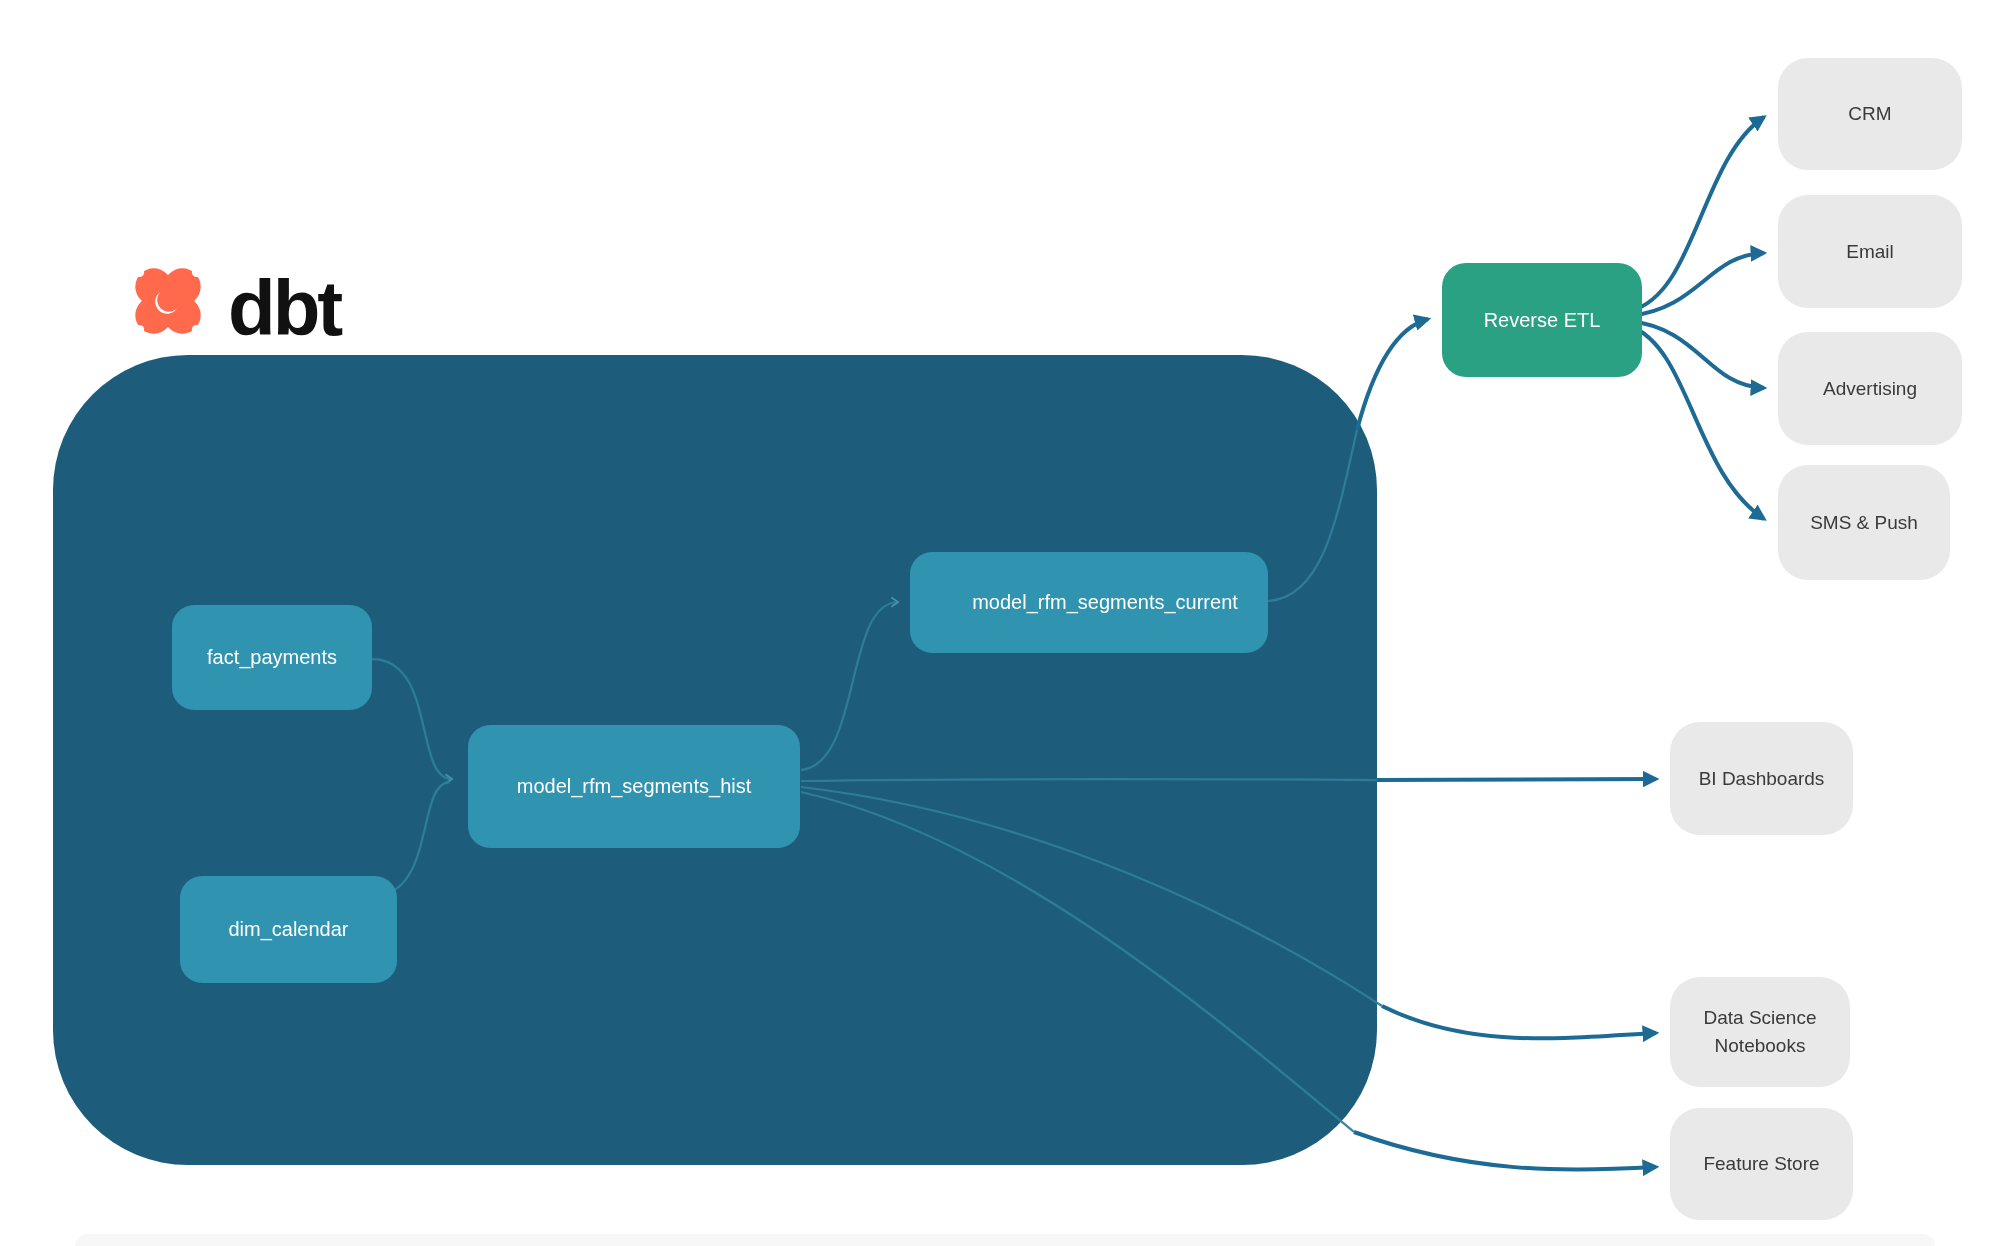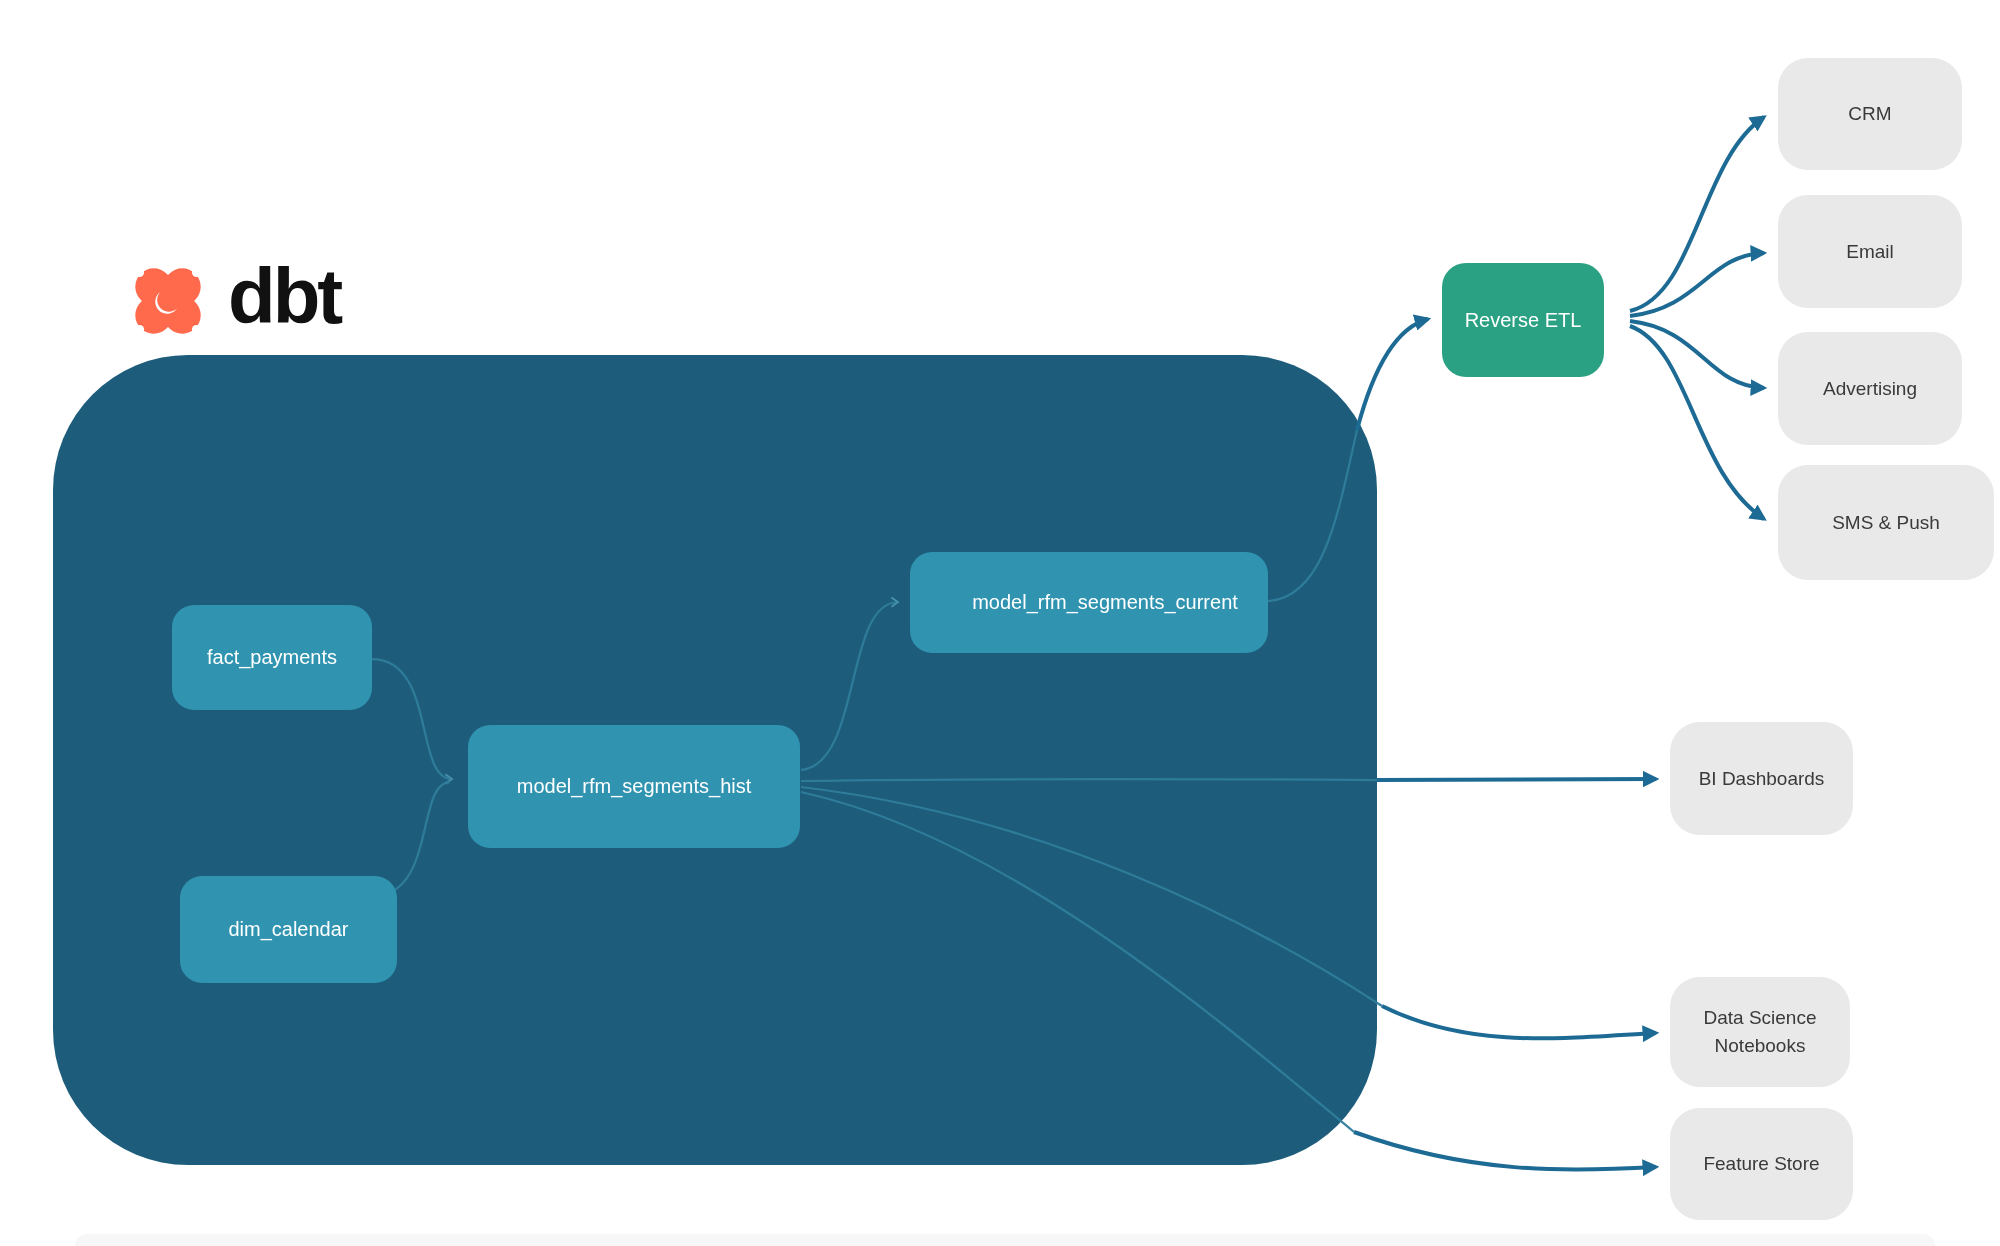--- a/index.html
+++ b/index.html
@@ -11,7 +11,7 @@
     overflow:hidden;
   }
   
-  .logo{position:absolute;left:122px;top:255px;display:flex;align-items:flex-start;gap:14px;}
+  .logo{position:absolute;left:122px;top:255px;display:flex;align-items:flex-end;gap:14px;}
   .logo-icon{width:92px;height:92px;display:block;}
   .wordmark{
     font-size:78px;font-weight:800;color:#111111;

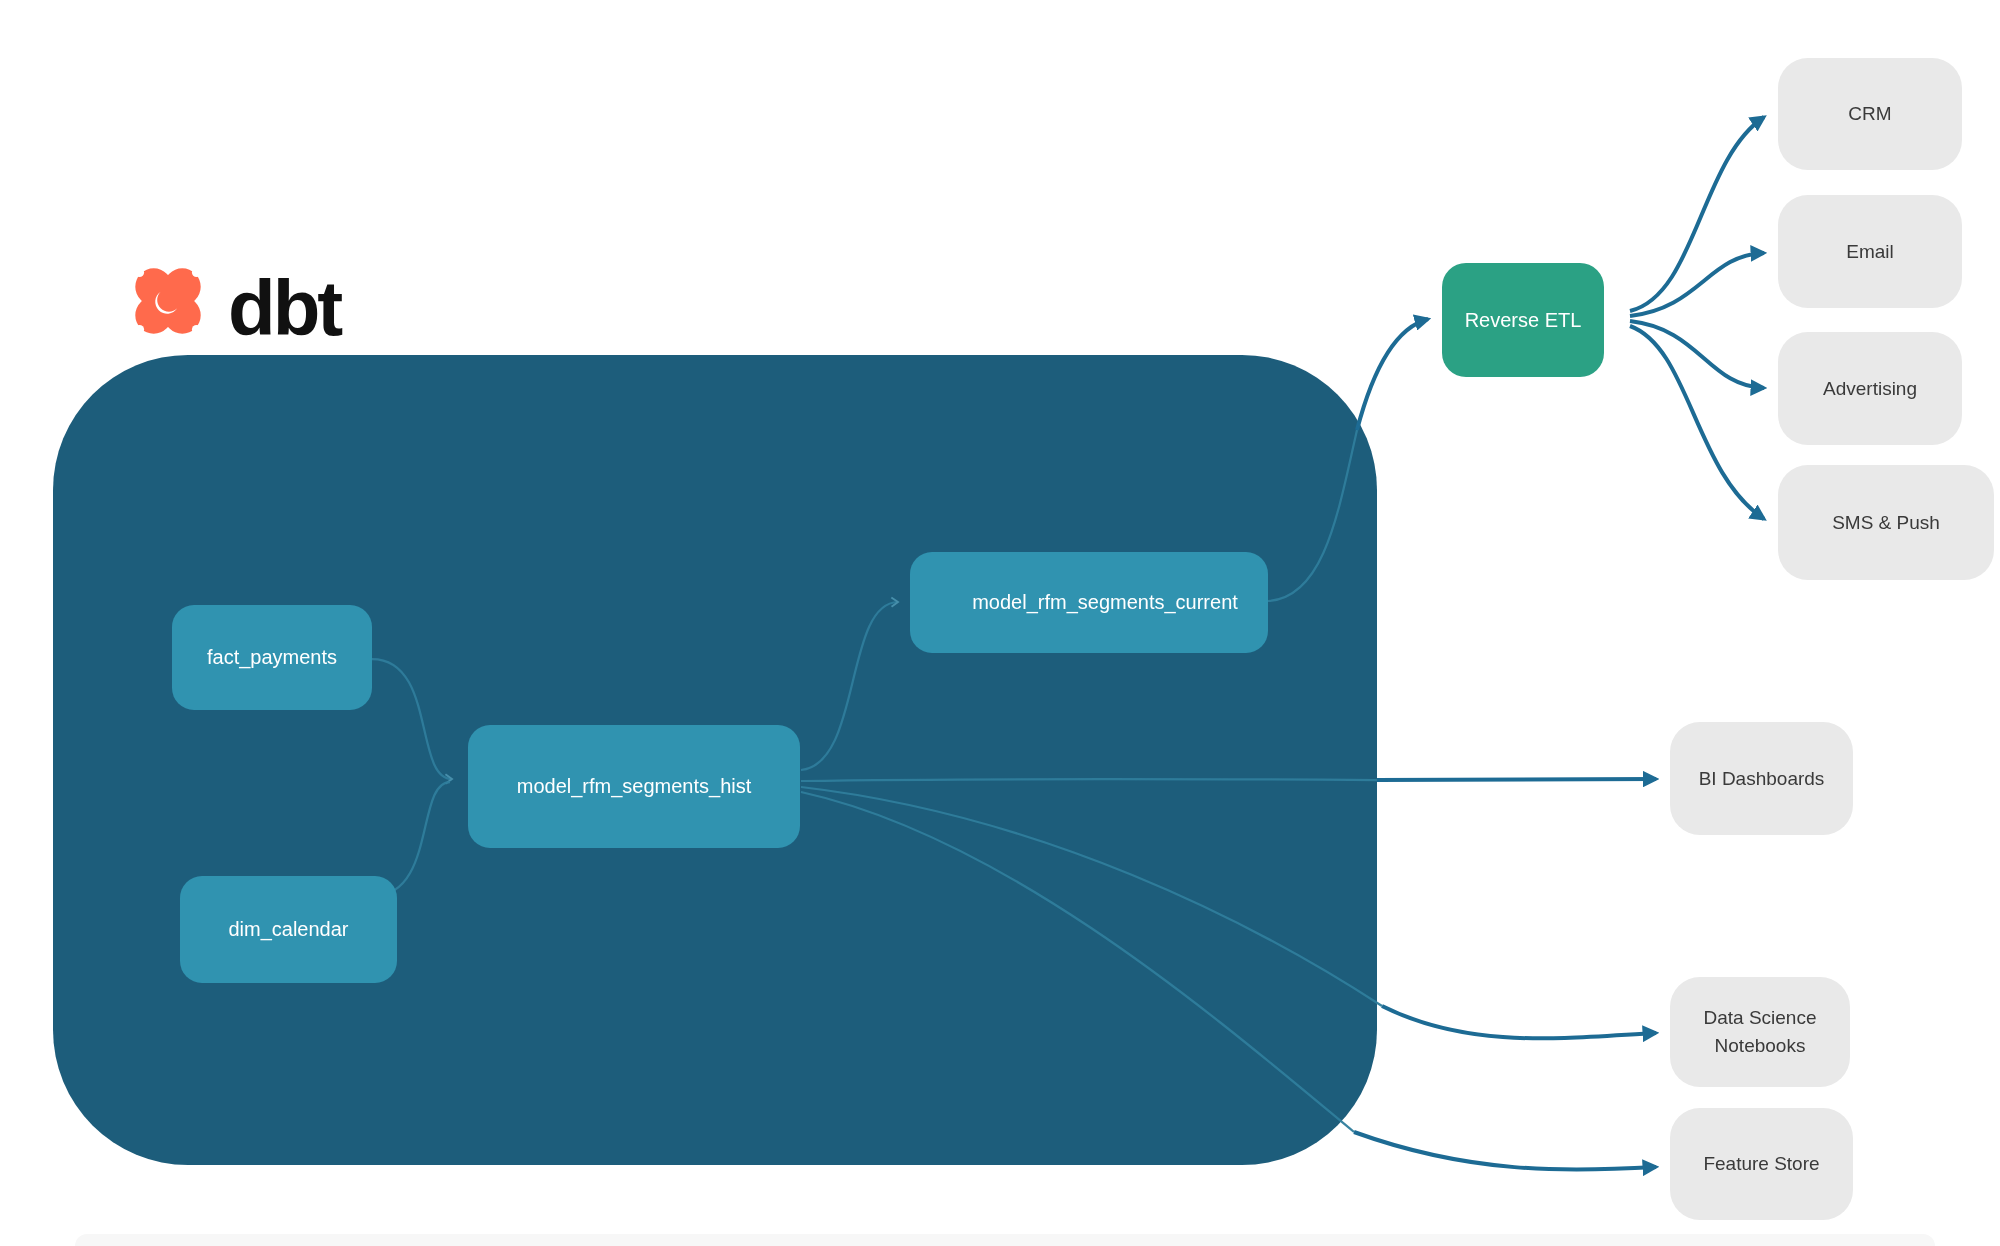--- a/index.html
+++ b/index.html
@@ -43,7 +43,7 @@
   .n-dim       {left:180px;top:843px;width:217px;height:107px;margin-top:33px;}
   .n-hist      {left:468px;top:725px;width:332px;height:123px;}
   .n-current   {left:910px;top:552px;width:358px;height:101px;padding-left:32px;}
-  .n-retl      {left:1442px;top:263px;width:162px;height:114px;}
+  .n-retl      {left:1442px;top:263px;width:200px;height:114px;}
   .n-crm       {left:1778px;top:58px;  width:184px;height:112px;}
   .n-email     {left:1778px;top:195px; width:184px;height:113px;}
   .n-adv       {left:1778px;top:332px; width:184px;height:113px;}

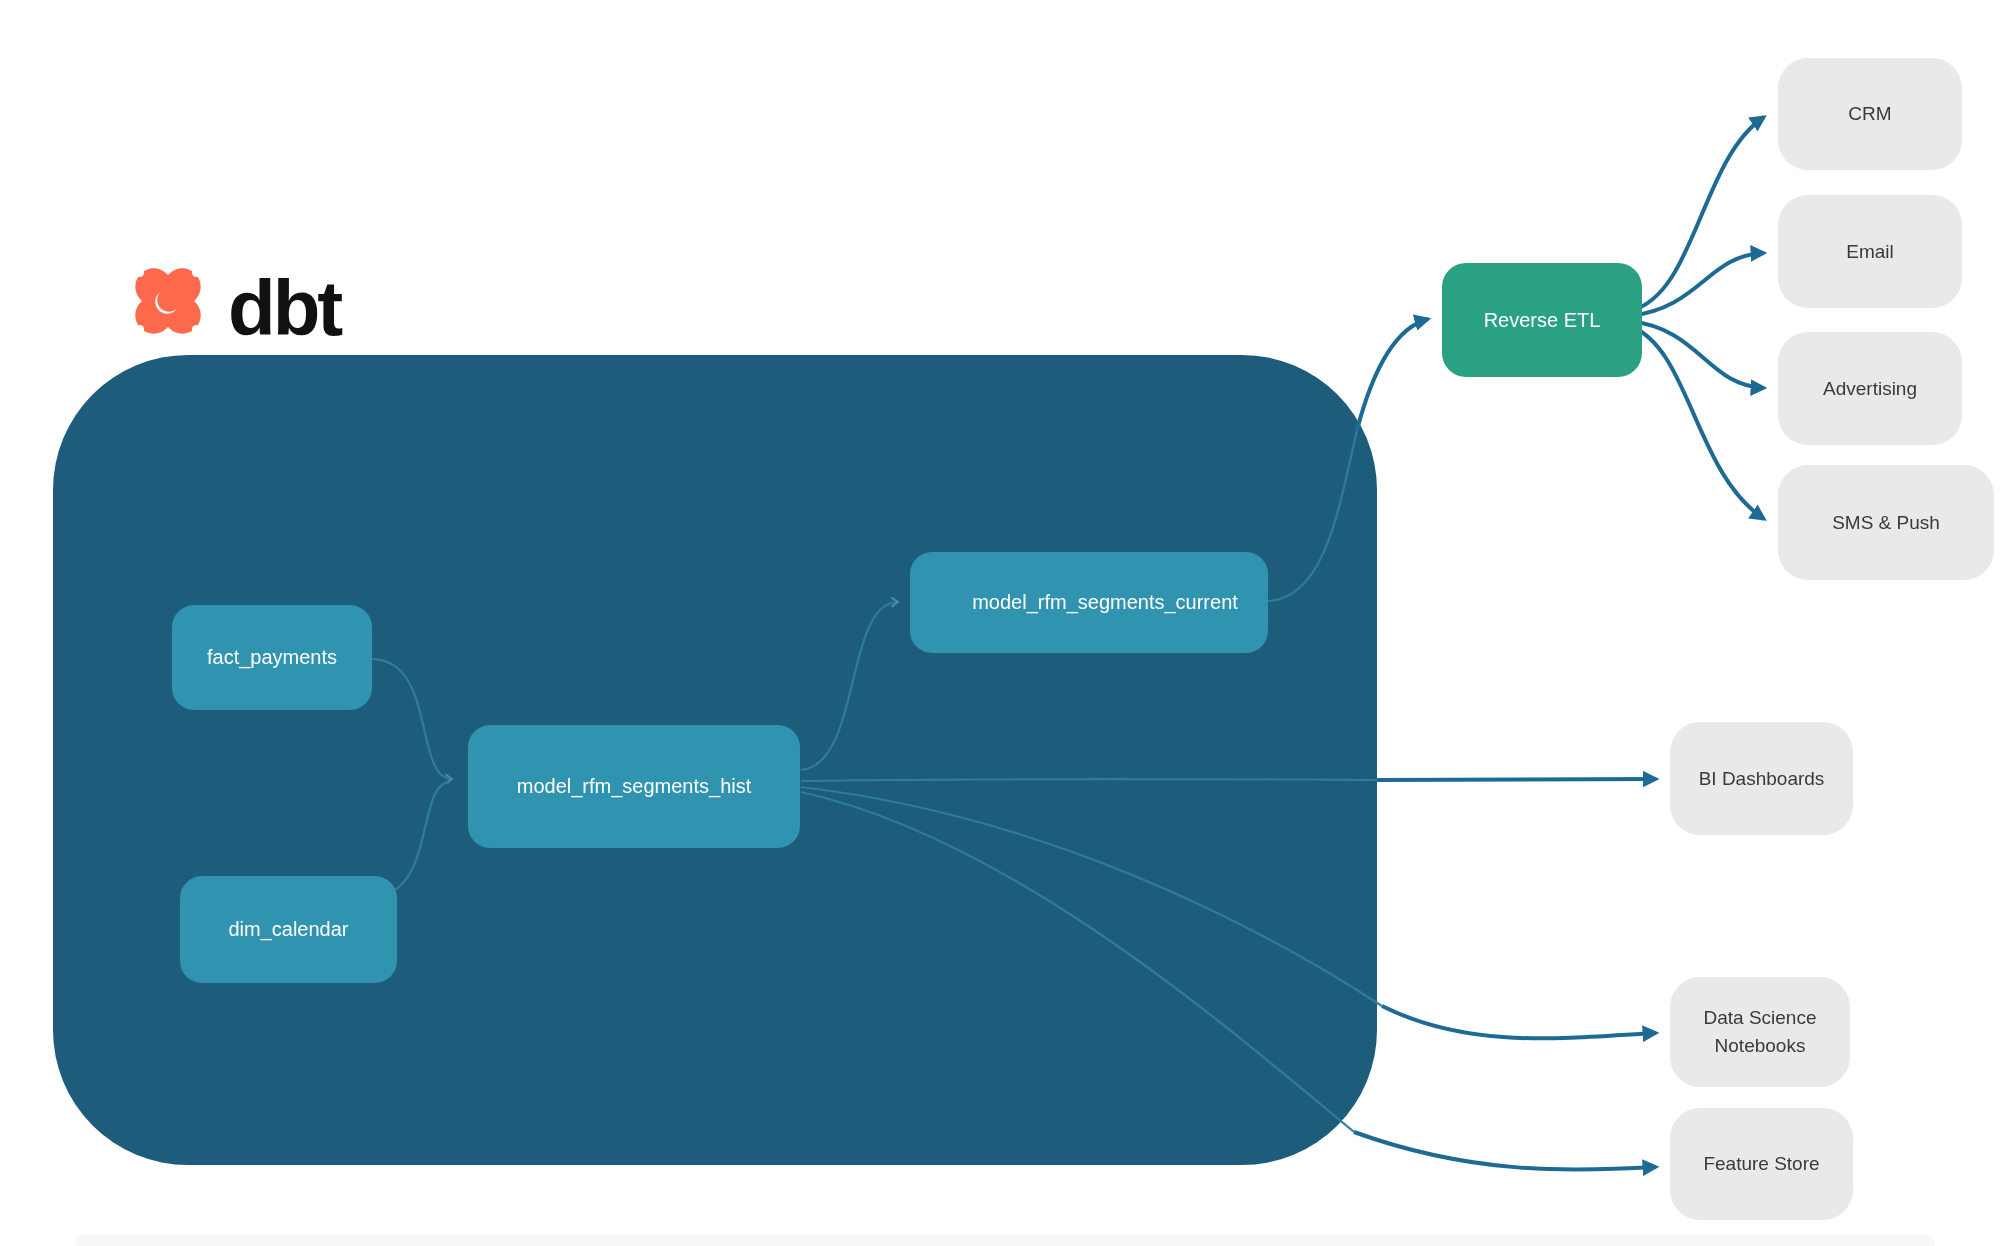--- a/index.html
+++ b/index.html
@@ -47,7 +47,7 @@
   .n-crm       {left:1778px;top:58px;  width:184px;height:112px;}
   .n-email     {left:1778px;top:195px; width:184px;height:113px;}
   .n-adv       {left:1778px;top:332px; width:184px;height:113px;}
-  .n-sms       {left:1778px;top:465px; width:216px;height:115px;}
+  .n-sms       {left:1778px;top:465px; width:172px;height:115px;}
   .n-bi        {left:1670px;top:722px; width:183px;height:113px;}
   .n-ds        {left:1670px;top:977px; width:180px;height:110px;}
   .n-fs        {left:1670px;top:1108px;width:183px;height:112px;}

